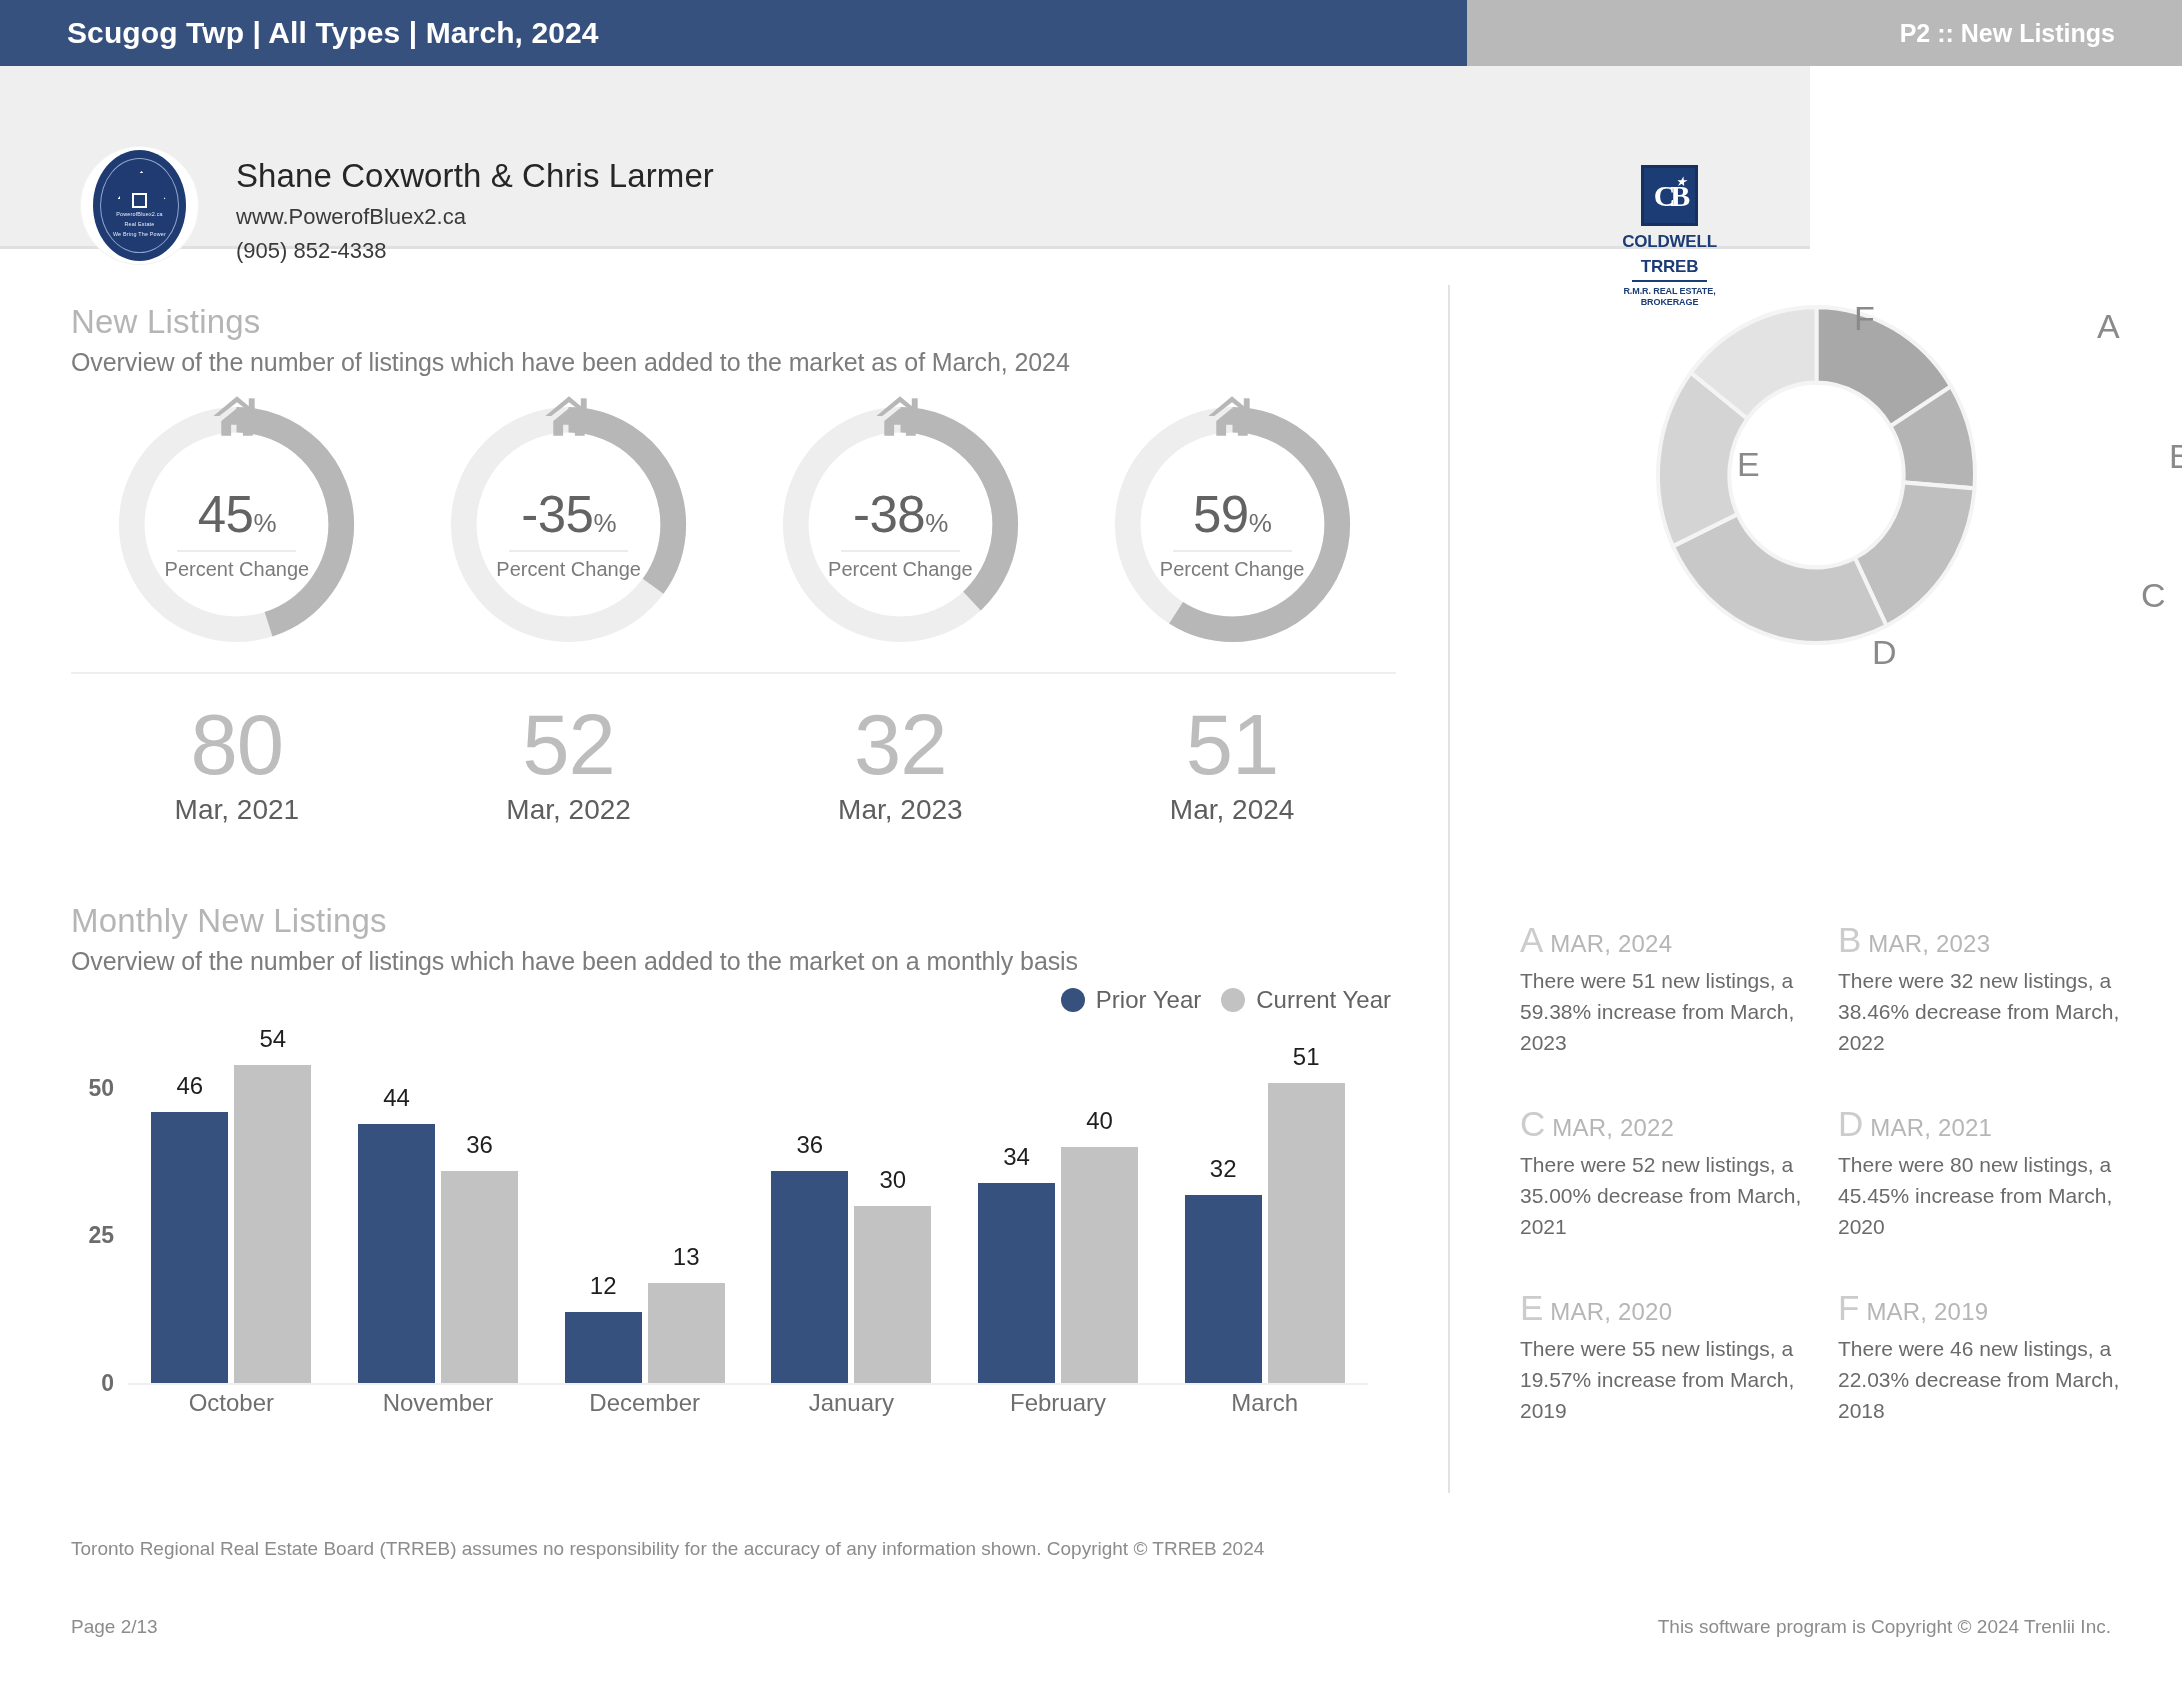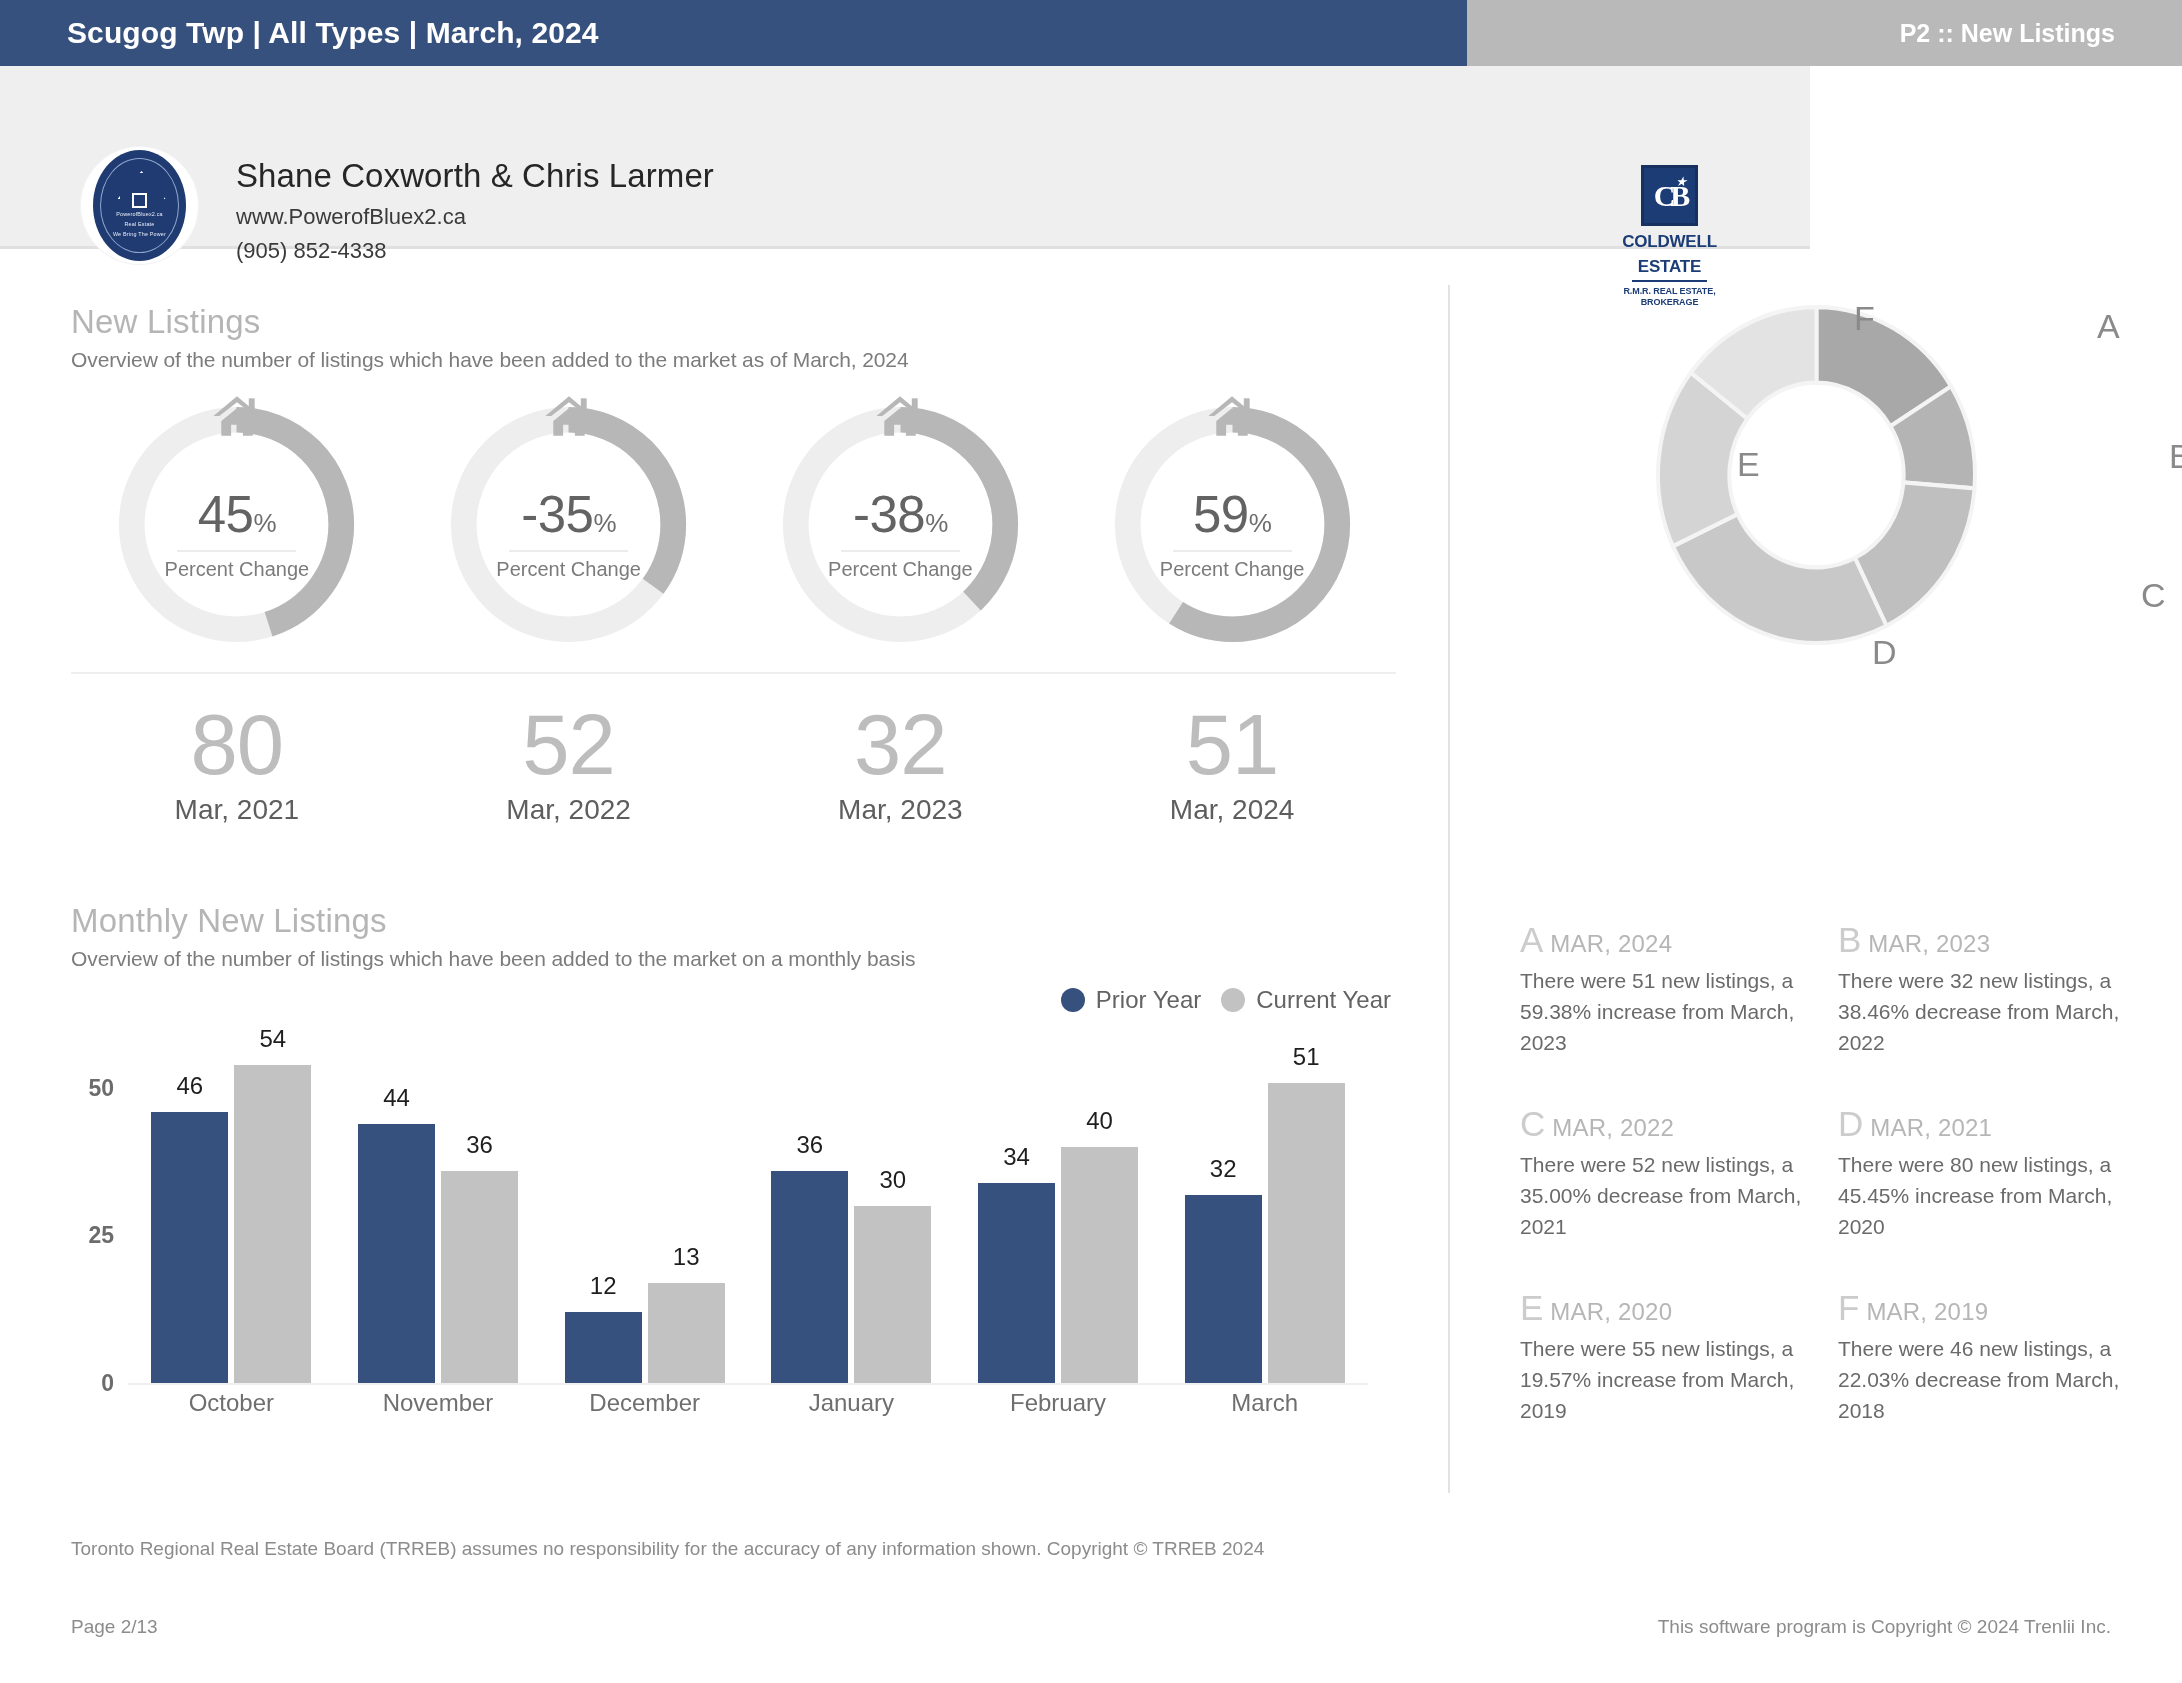--- a/index.html
+++ b/index.html
@@ -173,7 +173,7 @@
         <i class="cb-star">★</i>
       </div>
       <div class="cb-name">COLDWELL</div>
-      <div class="cb-name">ESTATE</div>
+      <div class="cb-name">TRREB</div>
       <div class="cb-rule"></div>
       <div class="cb-sub">R.M.R. REAL ESTATE,</div>
       <div class="cb-sub">BROKERAGE</div>

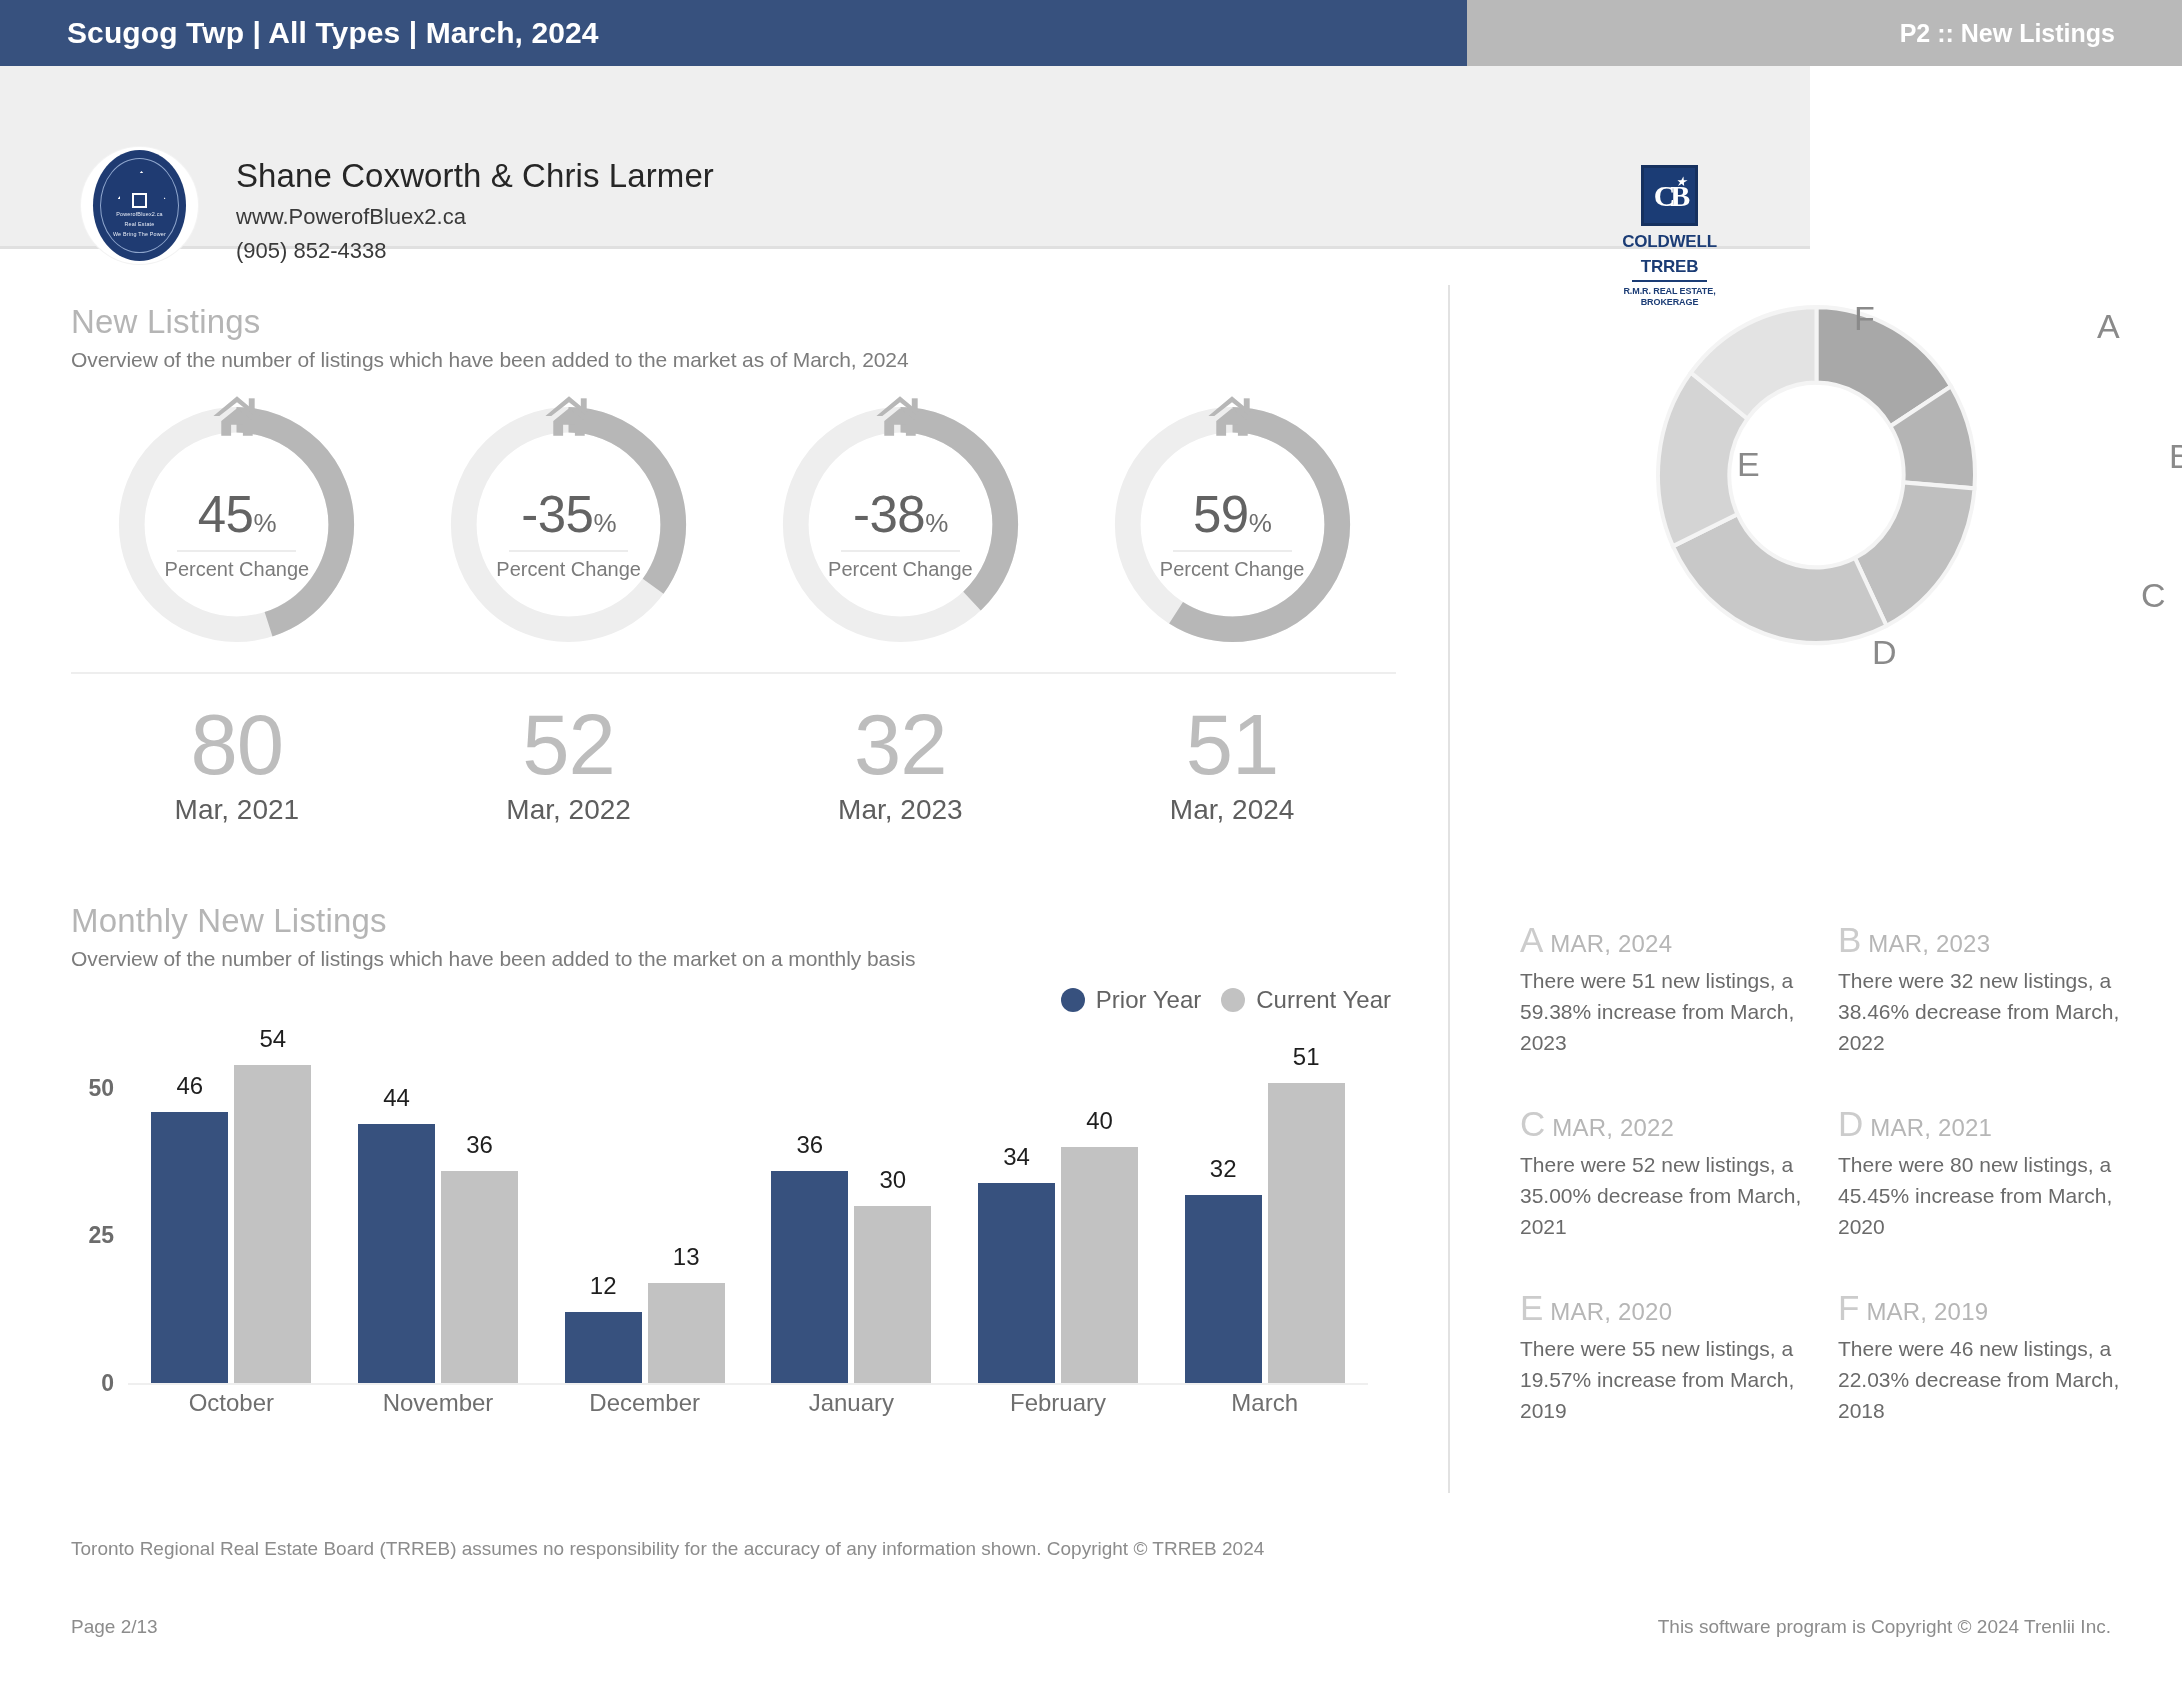--- a/index.html
+++ b/index.html
@@ -78,7 +78,7 @@
 
   .left-col { position:absolute; left:0; top:249px; width:1448px; }
   .sec-title { font-size:33px; color:#b5b5b5; font-weight:400; letter-spacing:0.2px; }
-  .sec-sub   { font-size:21px; color:#7c7c7c; margin-top:7px; letter-spacing:-0.1px;}
+  .sec-sub   { font-size:25px; color:#7c7c7c; margin-top:7px; letter-spacing:-0.1px;}
   .sec1 { position:absolute; left:71px; top:54px; }
 
   

